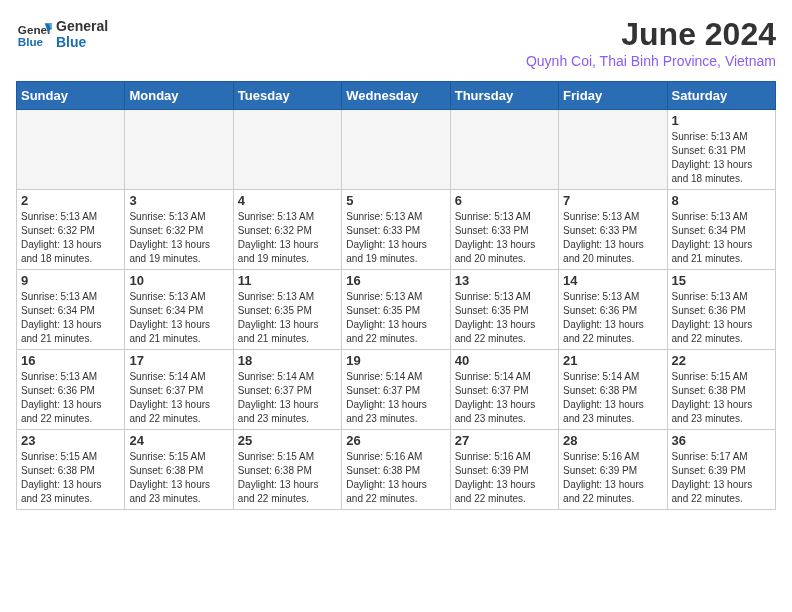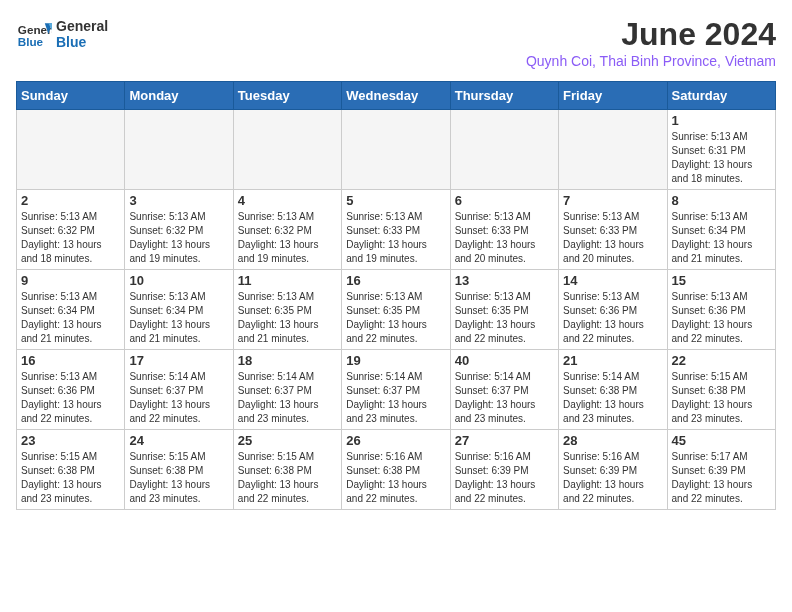--- a/index.html
+++ b/index.html
@@ -299,7 +299,7 @@
 Daylight: 13 hours and 22 minutes.</div>
         </td>
         <td>
-          <span class="day-number">45</span>
+          <span class="day-number">36</span>
           <div class="day-info">Sunrise: 5:17 AM
 Sunset: 6:39 PM
 Daylight: 13 hours and 22 minutes.</div>

